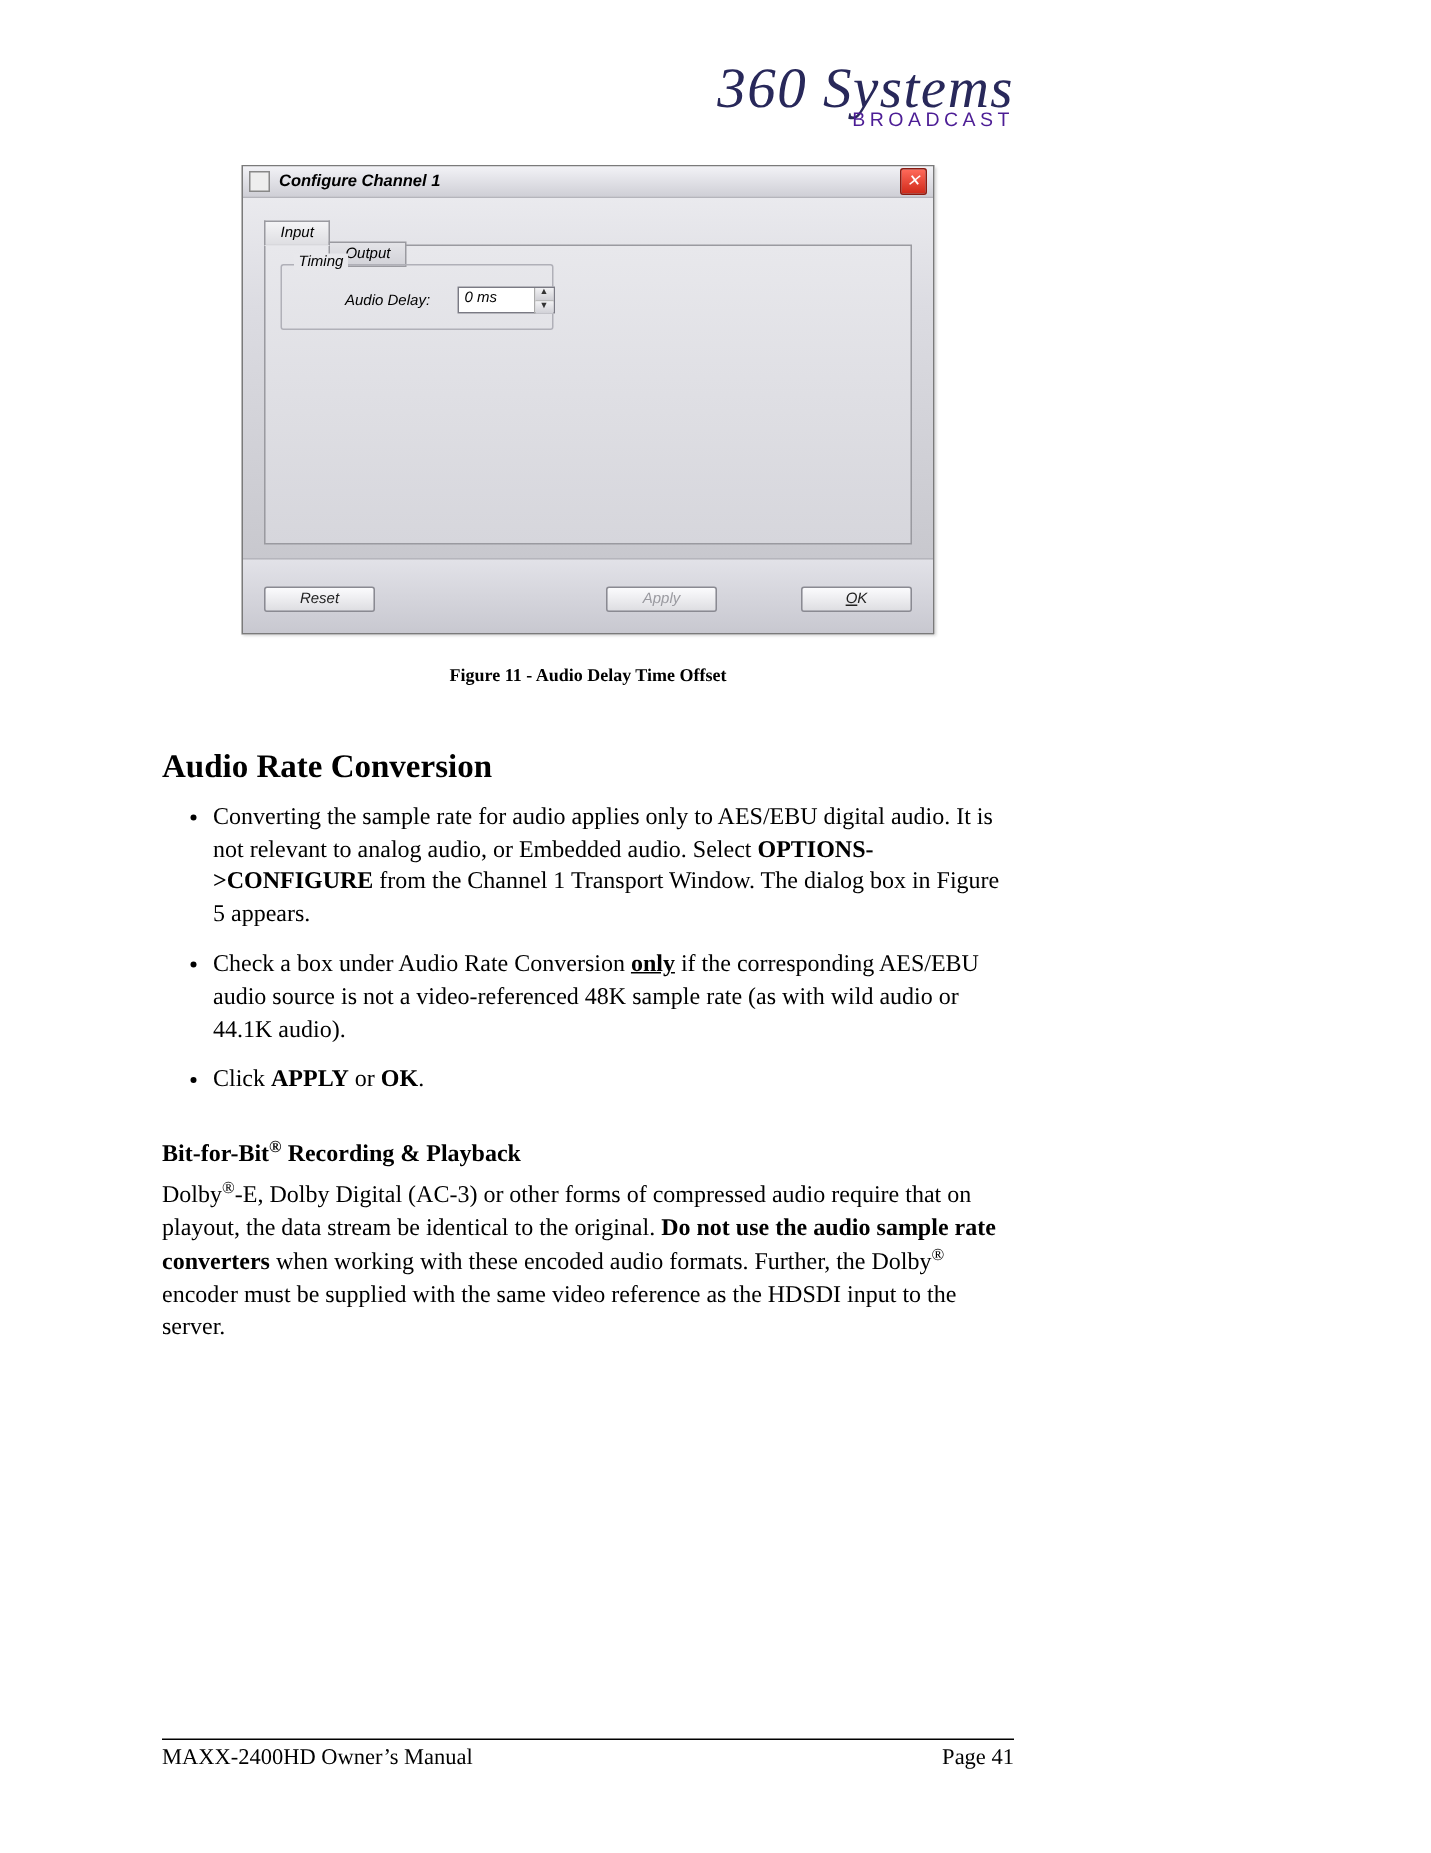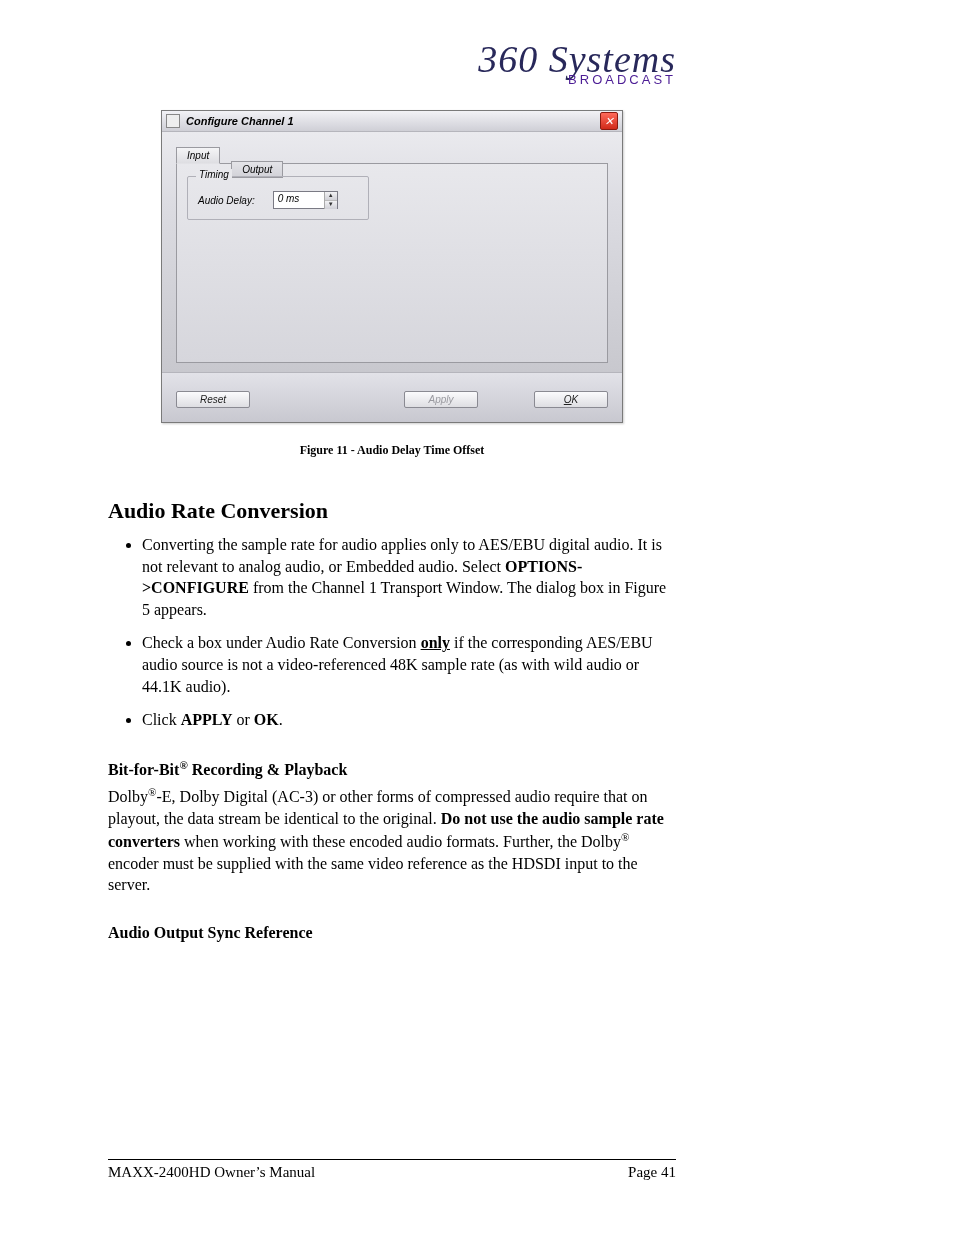--- a/index.html
+++ b/index.html
@@ -97,7 +97,7 @@
   }
   .tabs {
     display: flex;
-    gap: 12px;
+    gap: 0;
   }
   .tab {
     border: 1px solid #9a9aa0;

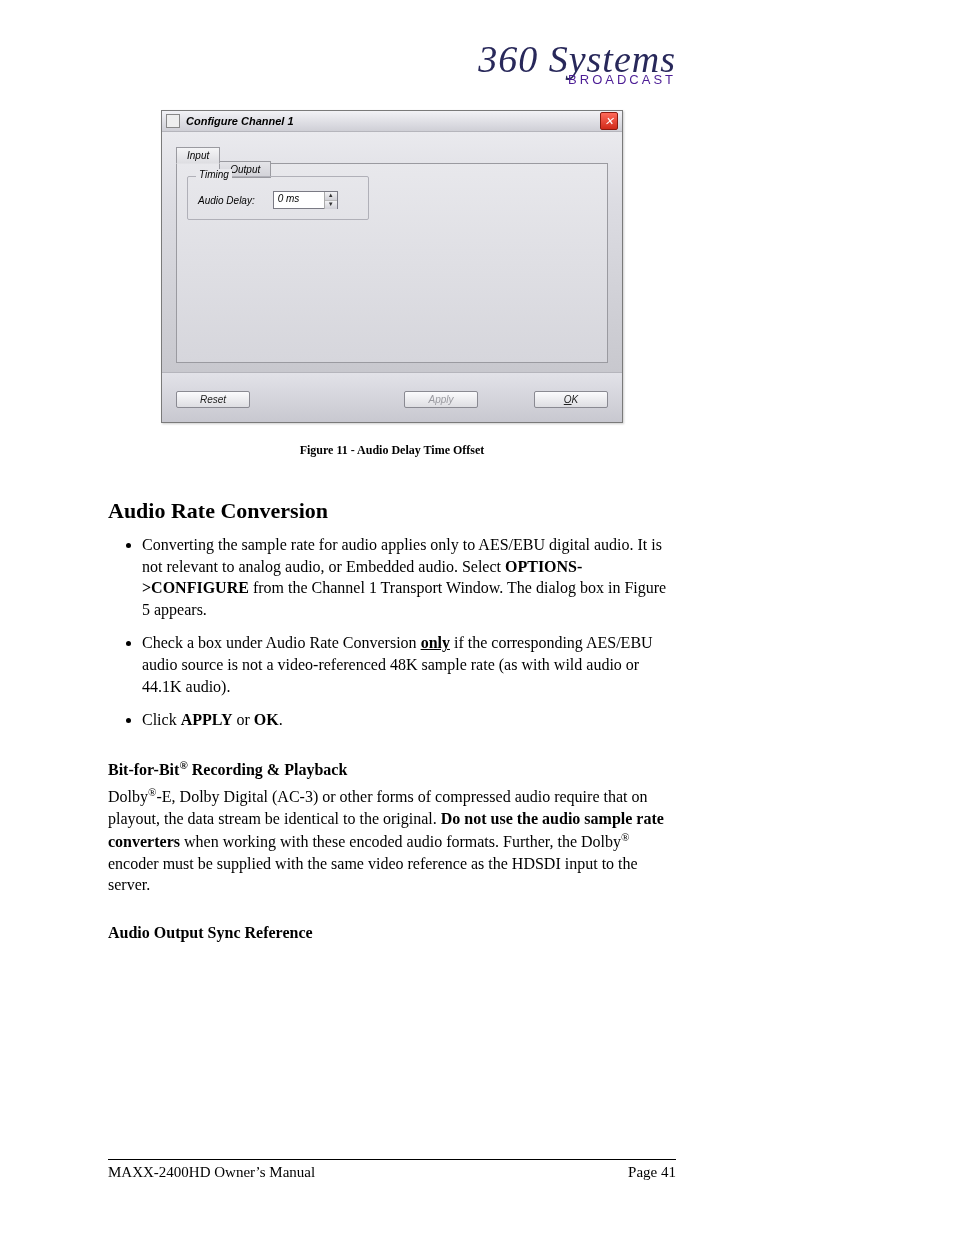--- a/index.html
+++ b/index.html
@@ -146,6 +146,7 @@
   .field-row label {
     font-size: 10px;
     white-space: nowrap;
+    margin-left: 32px;
   }
   .spinbox {
     display: flex;

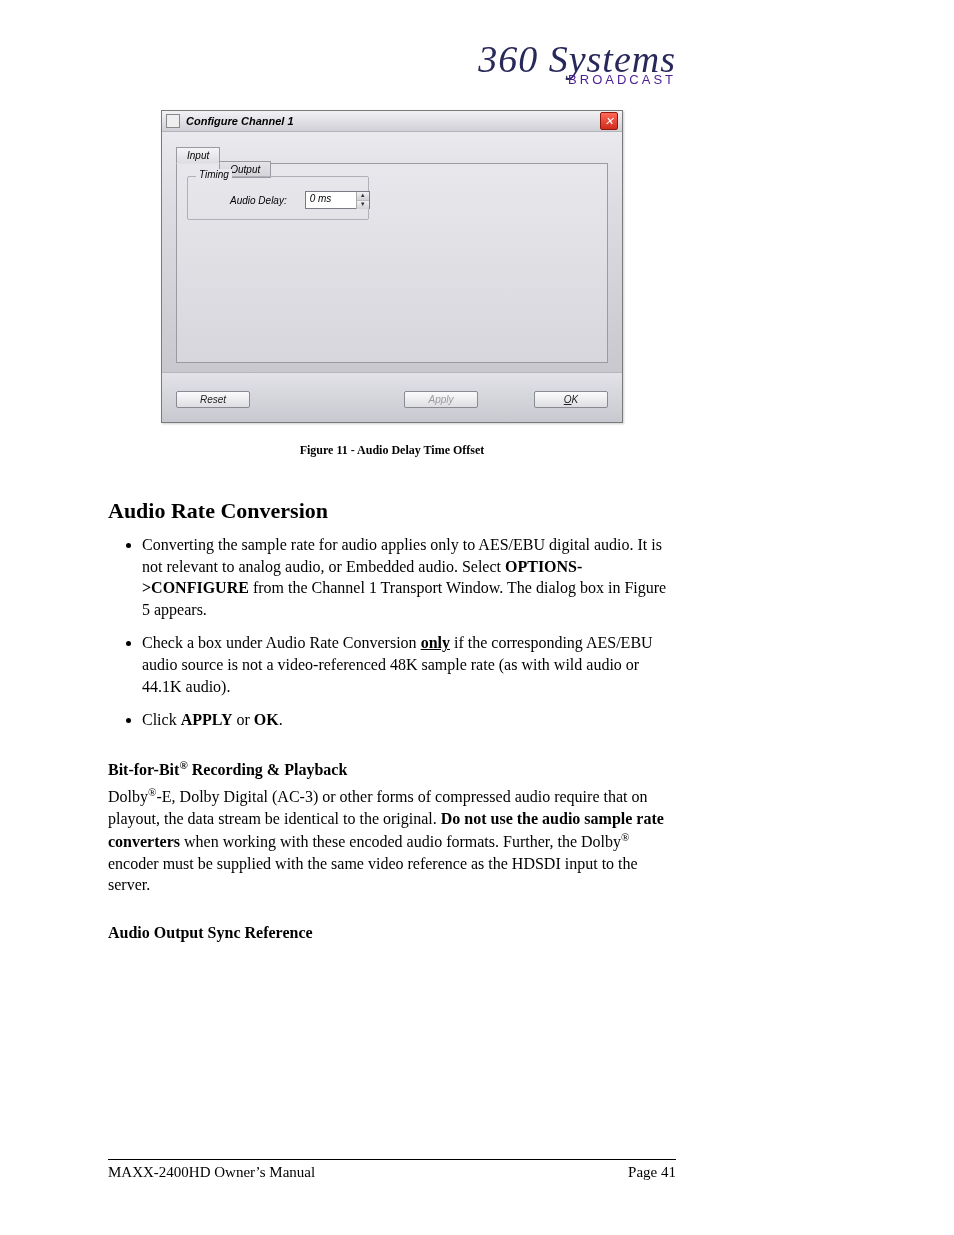--- a/index.html
+++ b/index.html
@@ -324,7 +324,6 @@
     <span>Dolby</span><sup>®</sup><span>‑E, Dolby Digital (AC-3) or other forms of compressed audio require that on playout, the data stream be identical to the original.  </span><strong>Do not use the audio sample rate converters</strong><span> when working with these encoded audio formats. Further, the Dolby</span><sup>®</sup><span> encoder must be supplied with the same video reference as the HDSDI input to the server.</span>
   </p>
 
-  <h4 class="subhead">Audio Output Sync Reference</h4>
 
   <div class="footer">
     <span>MAXX-2400HD Owner’s Manual</span>

